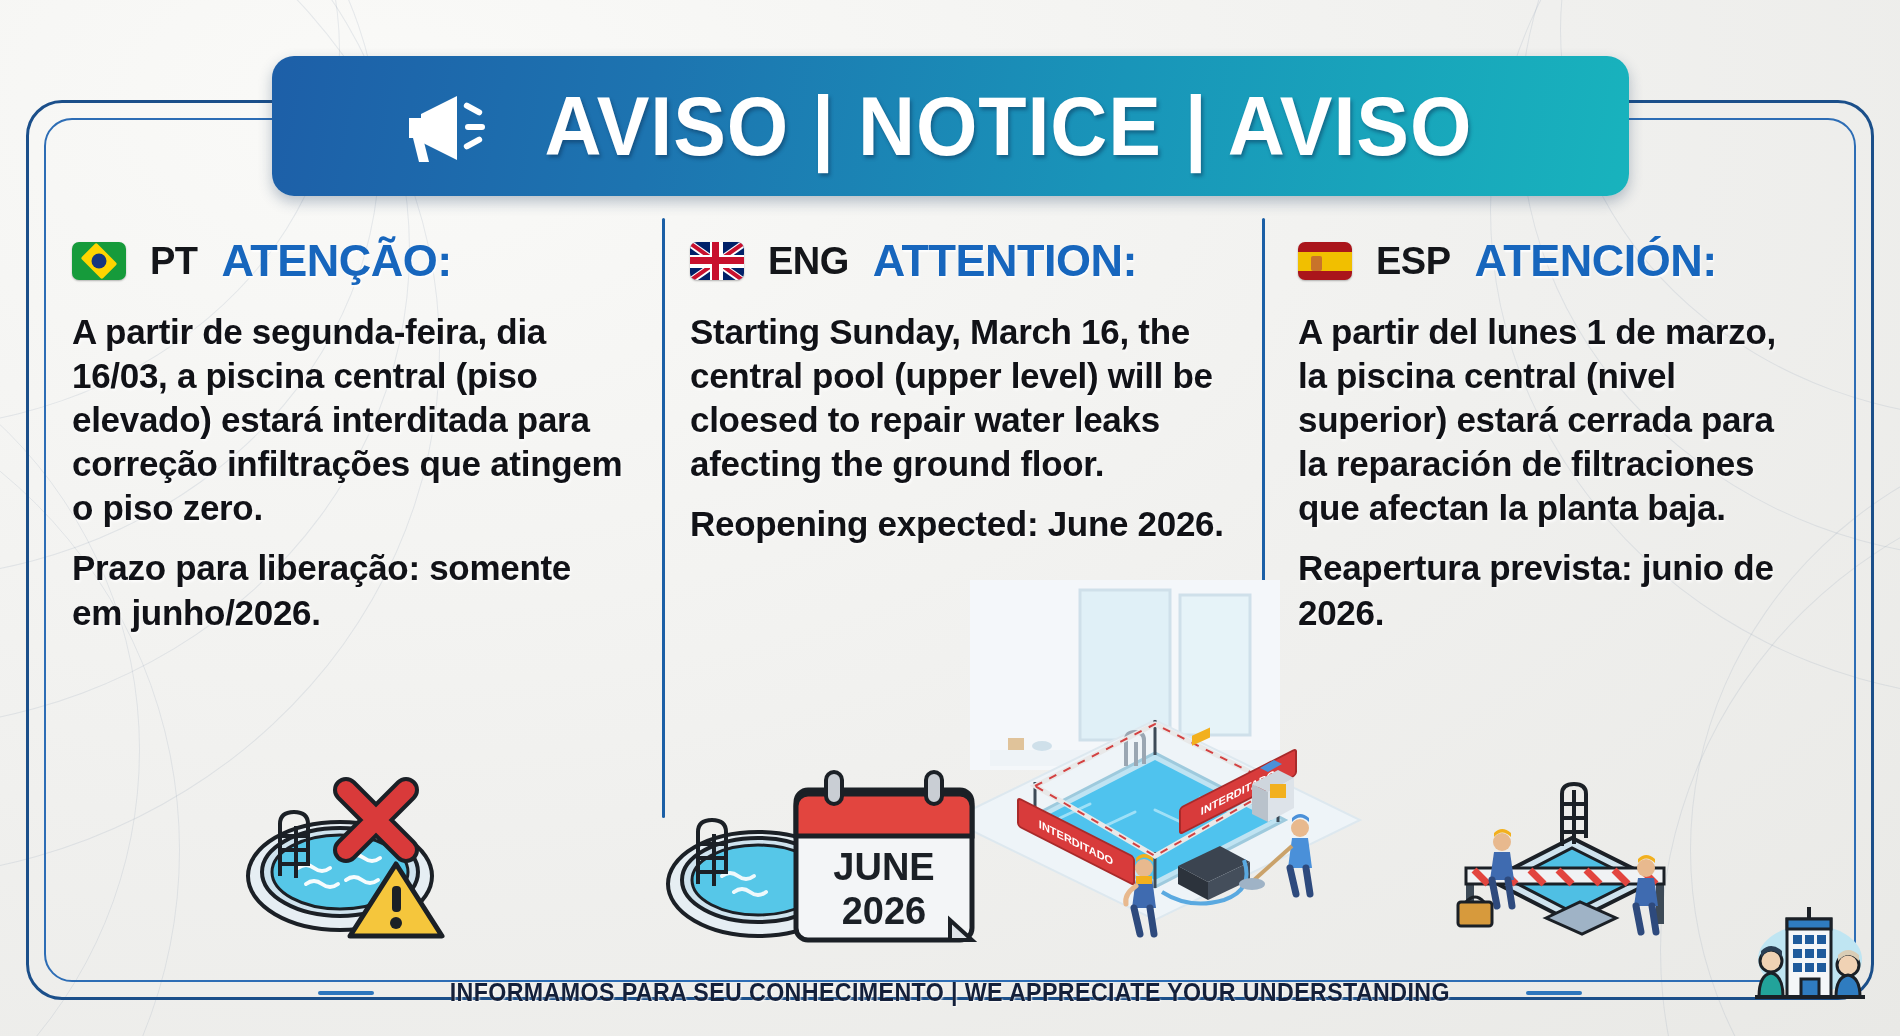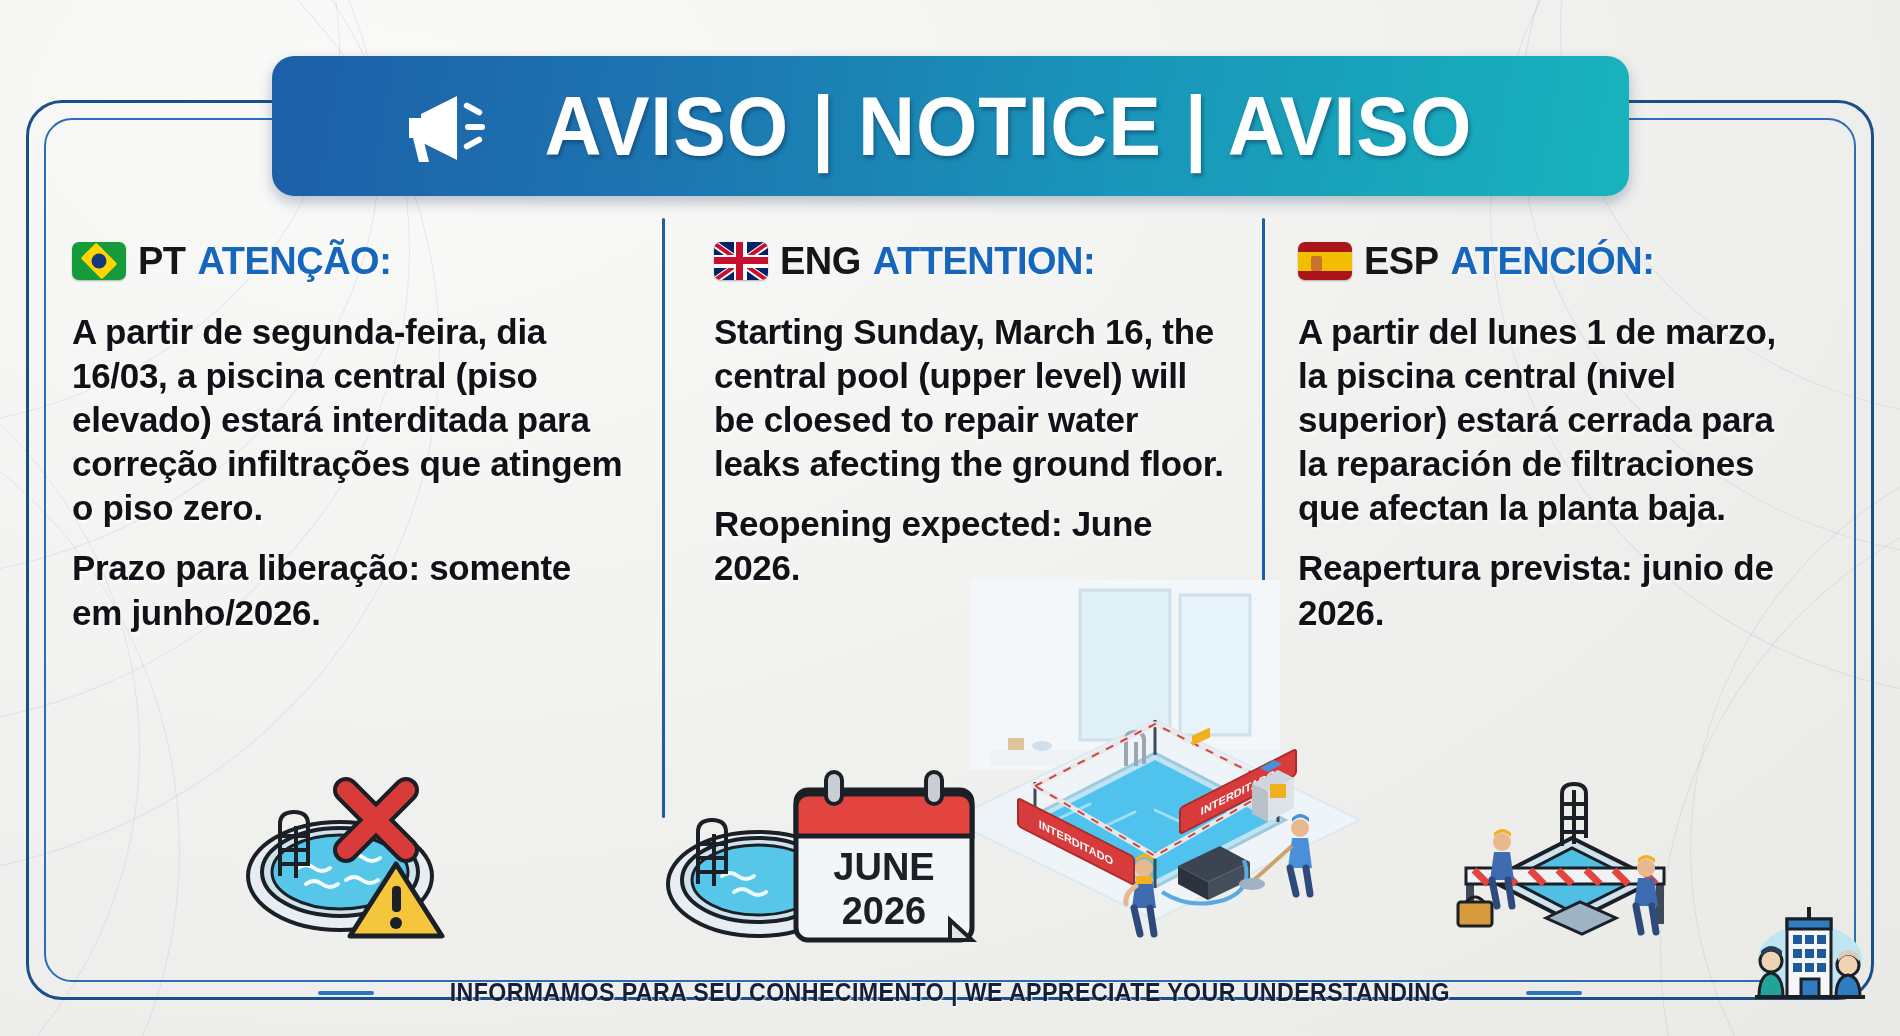--- a/index.html
+++ b/index.html
@@ -112,7 +112,7 @@
   .col-head {
     display: flex;
     align-items: center;
-    gap: 12px;
+    gap: 24px;
     height: 58px;
     margin-bottom: 20px;
   }

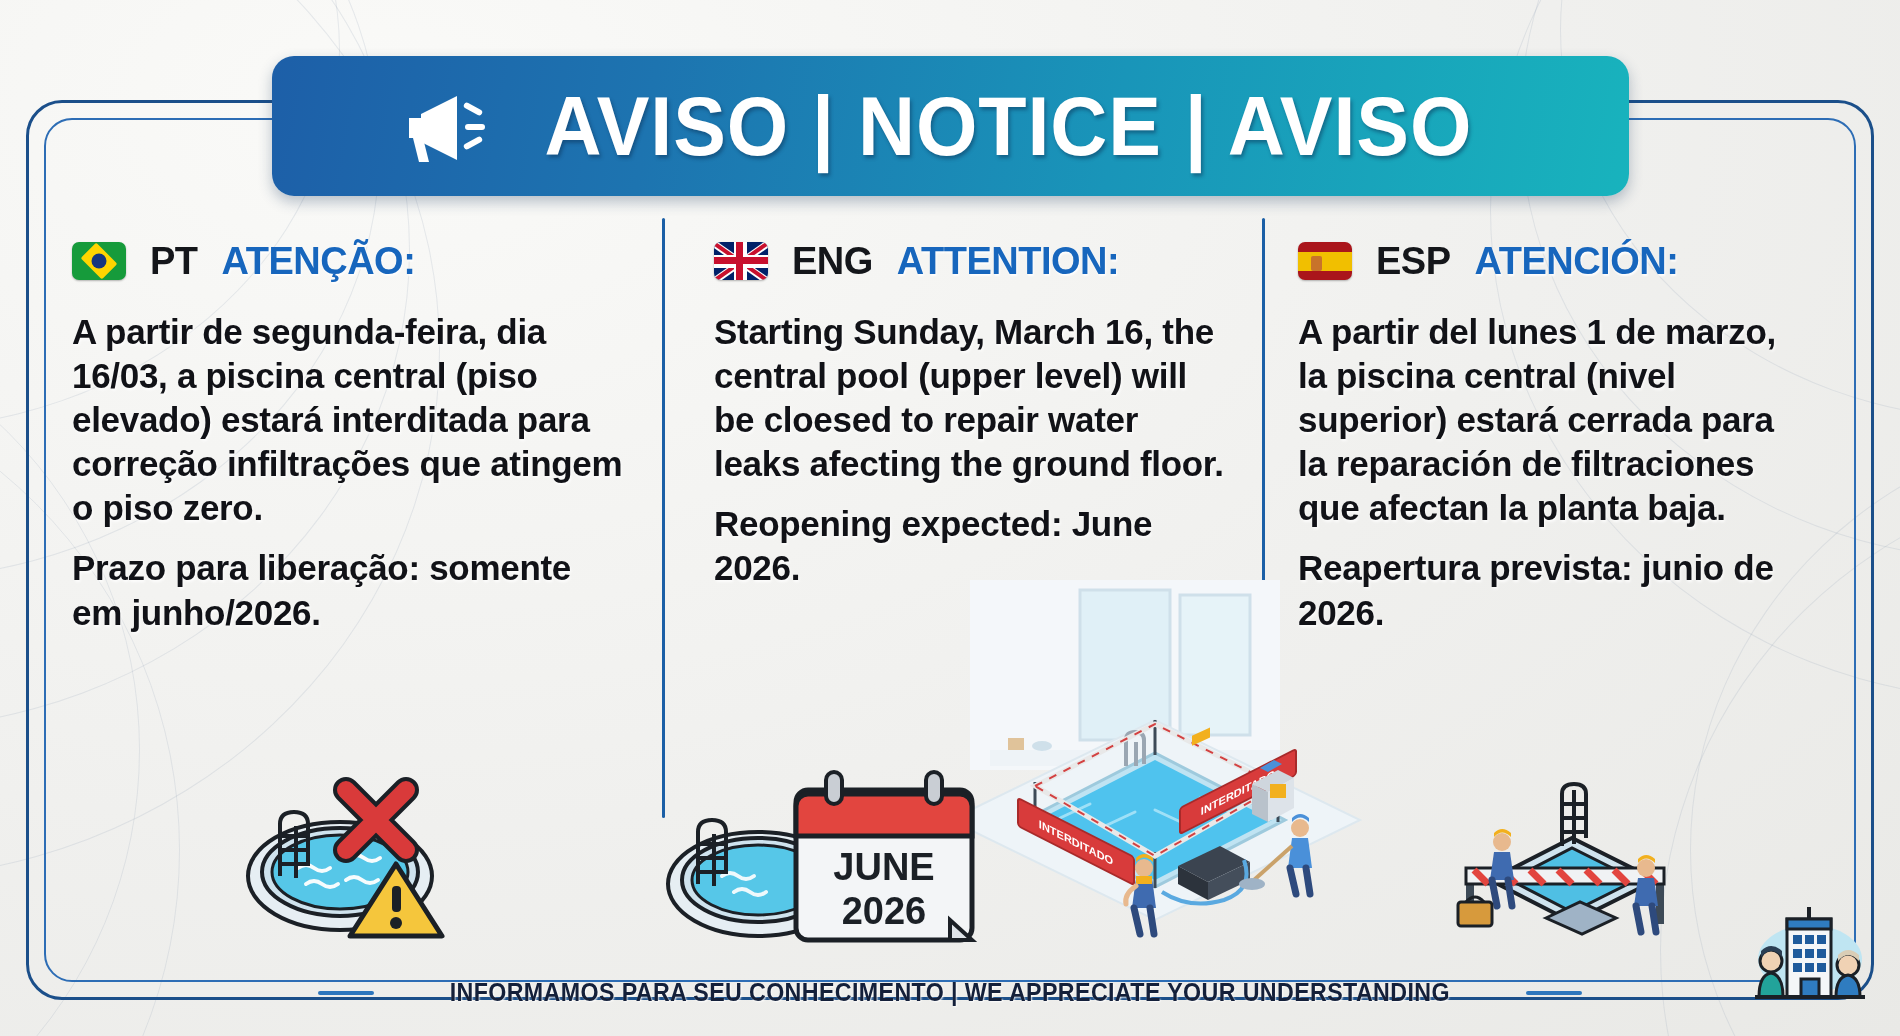--- a/index.html
+++ b/index.html
@@ -131,7 +131,7 @@
     letter-spacing: -0.5px;
   }
   .lang-word {
-    font-size: 38px;
+    font-size: 45px;
     font-weight: bold;
     color: #1766bd;
     letter-spacing: -0.5px;

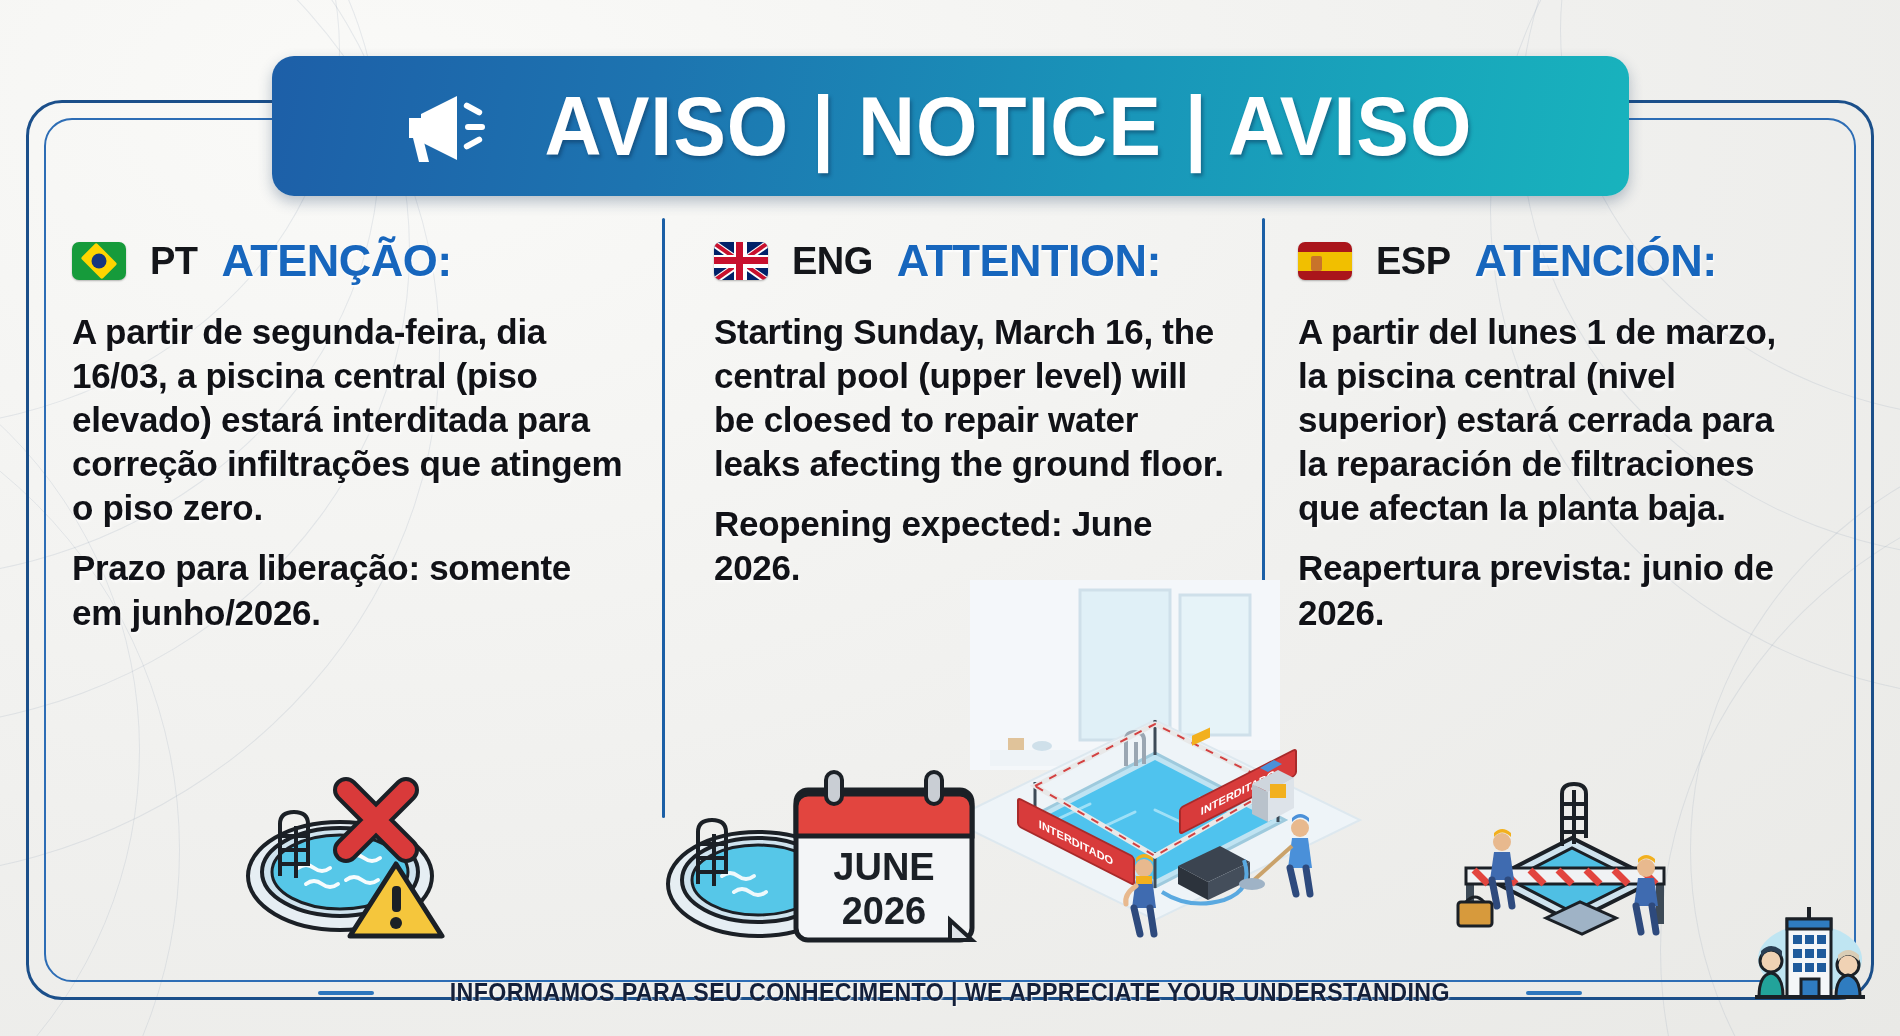--- a/index.html
+++ b/index.html
@@ -99,7 +99,7 @@
     padding-right: 34px;
   }
   .col.c0 { width: 590px; }
-  .col.c1 { width: 600px; padding-left: 52px; }
+  .col.c1 { width: 600px; padding-left: 28px; }
   .col.c2 { width: 570px; padding-left: 36px; }
   .divider {
     position: absolute;

